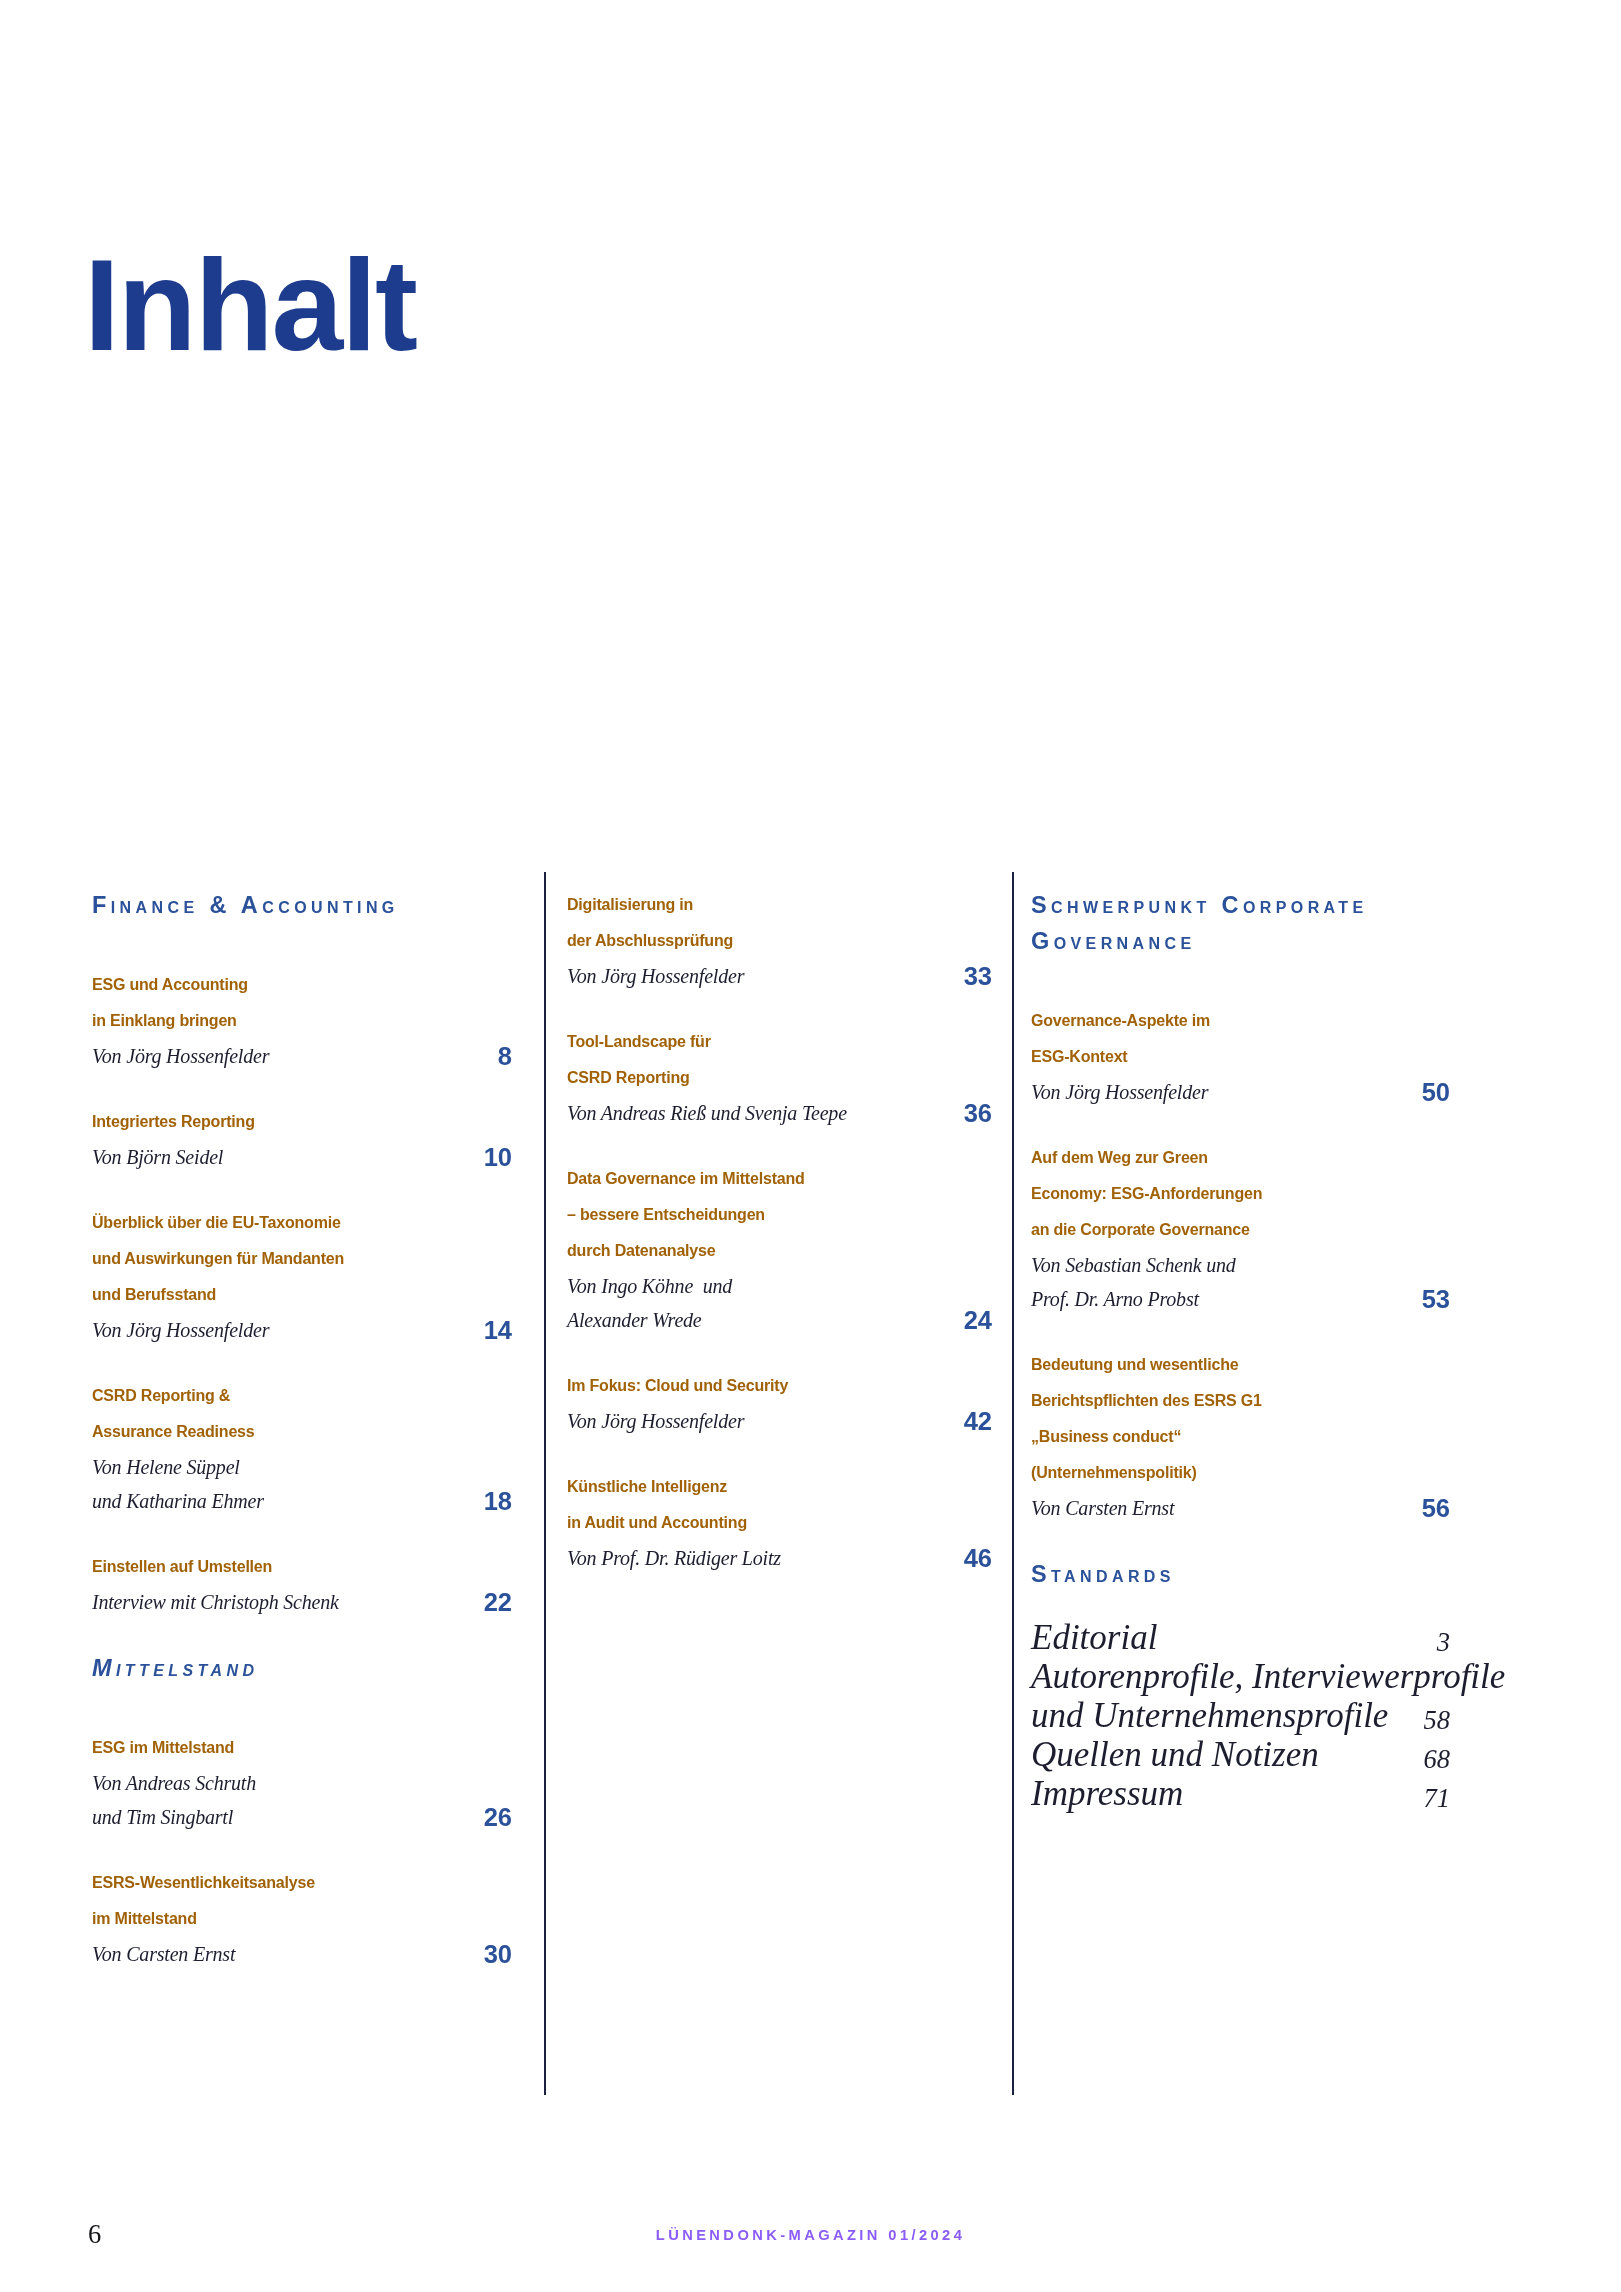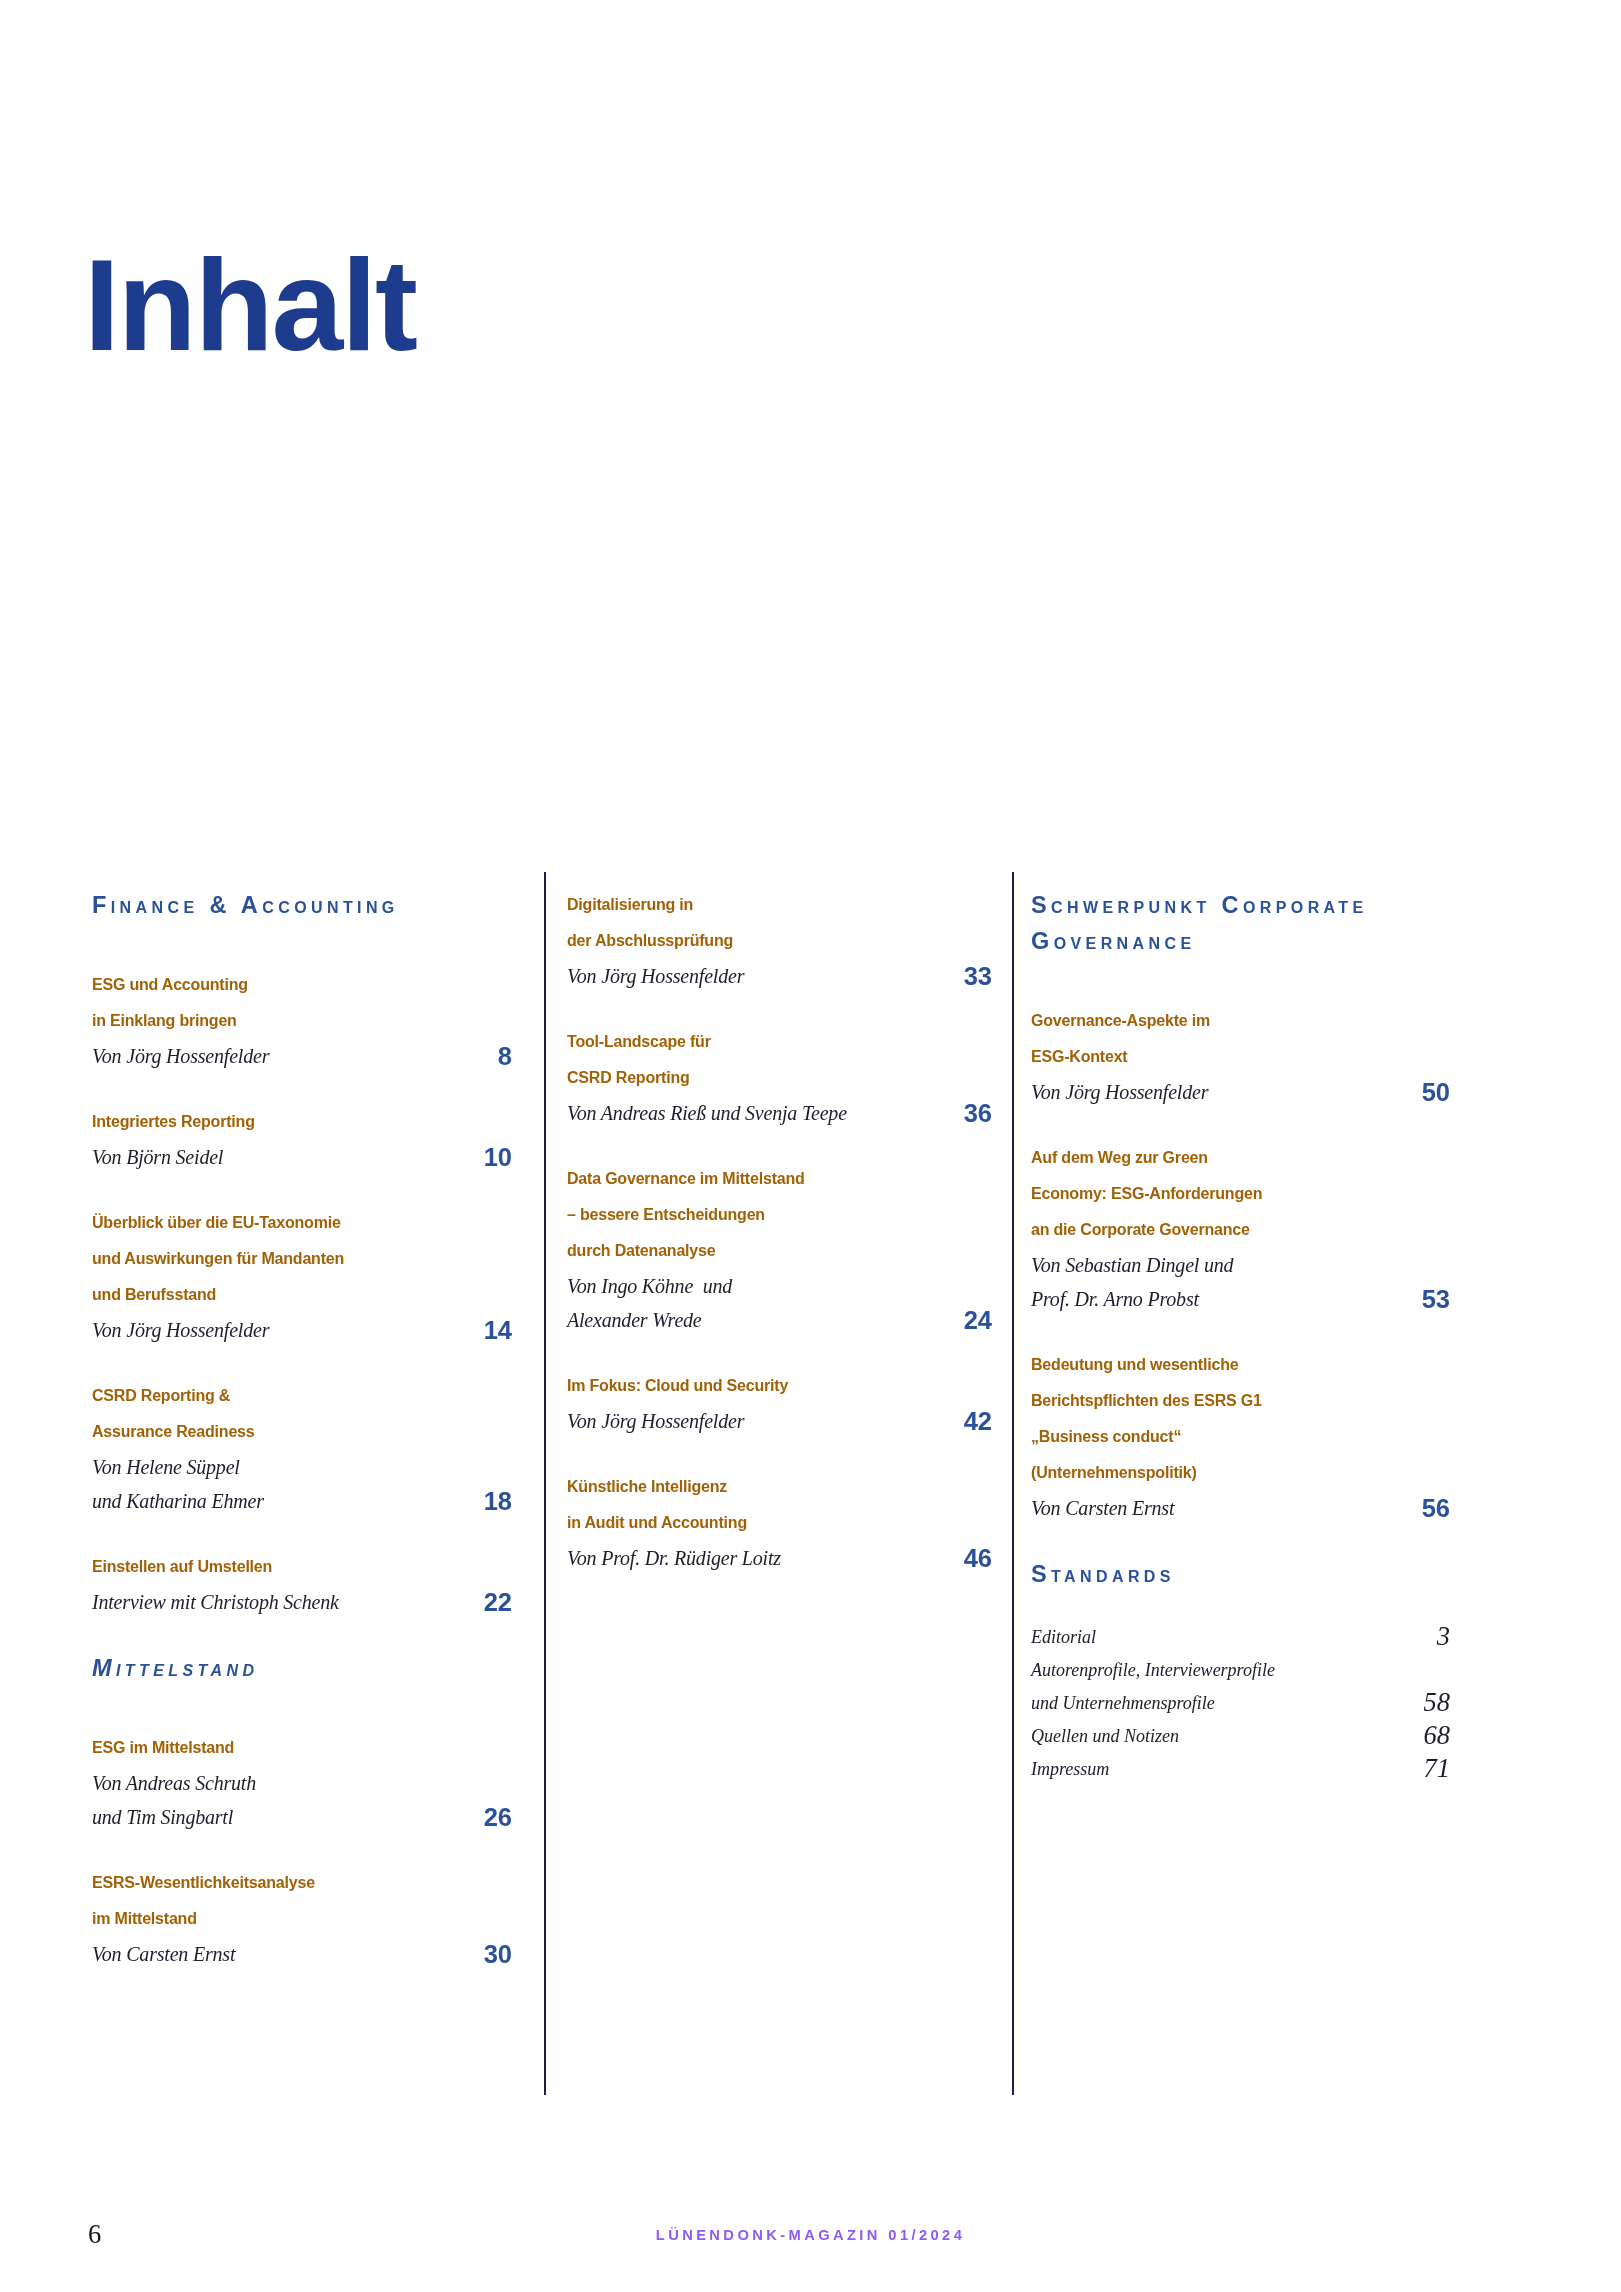--- a/index.html
+++ b/index.html
@@ -177,7 +177,7 @@
     <div class="t">Auf dem Weg zur Green
 Economy: ESG-Anforderungen
 an die Corporate Governance</div>
-    <div class="a">Von Sebastian Dingel und
+    <div class="a">Von Sebastian Schenk und
 Prof. Dr. Arno Probst</div>
     <div class="pg">53</div>
   </div>

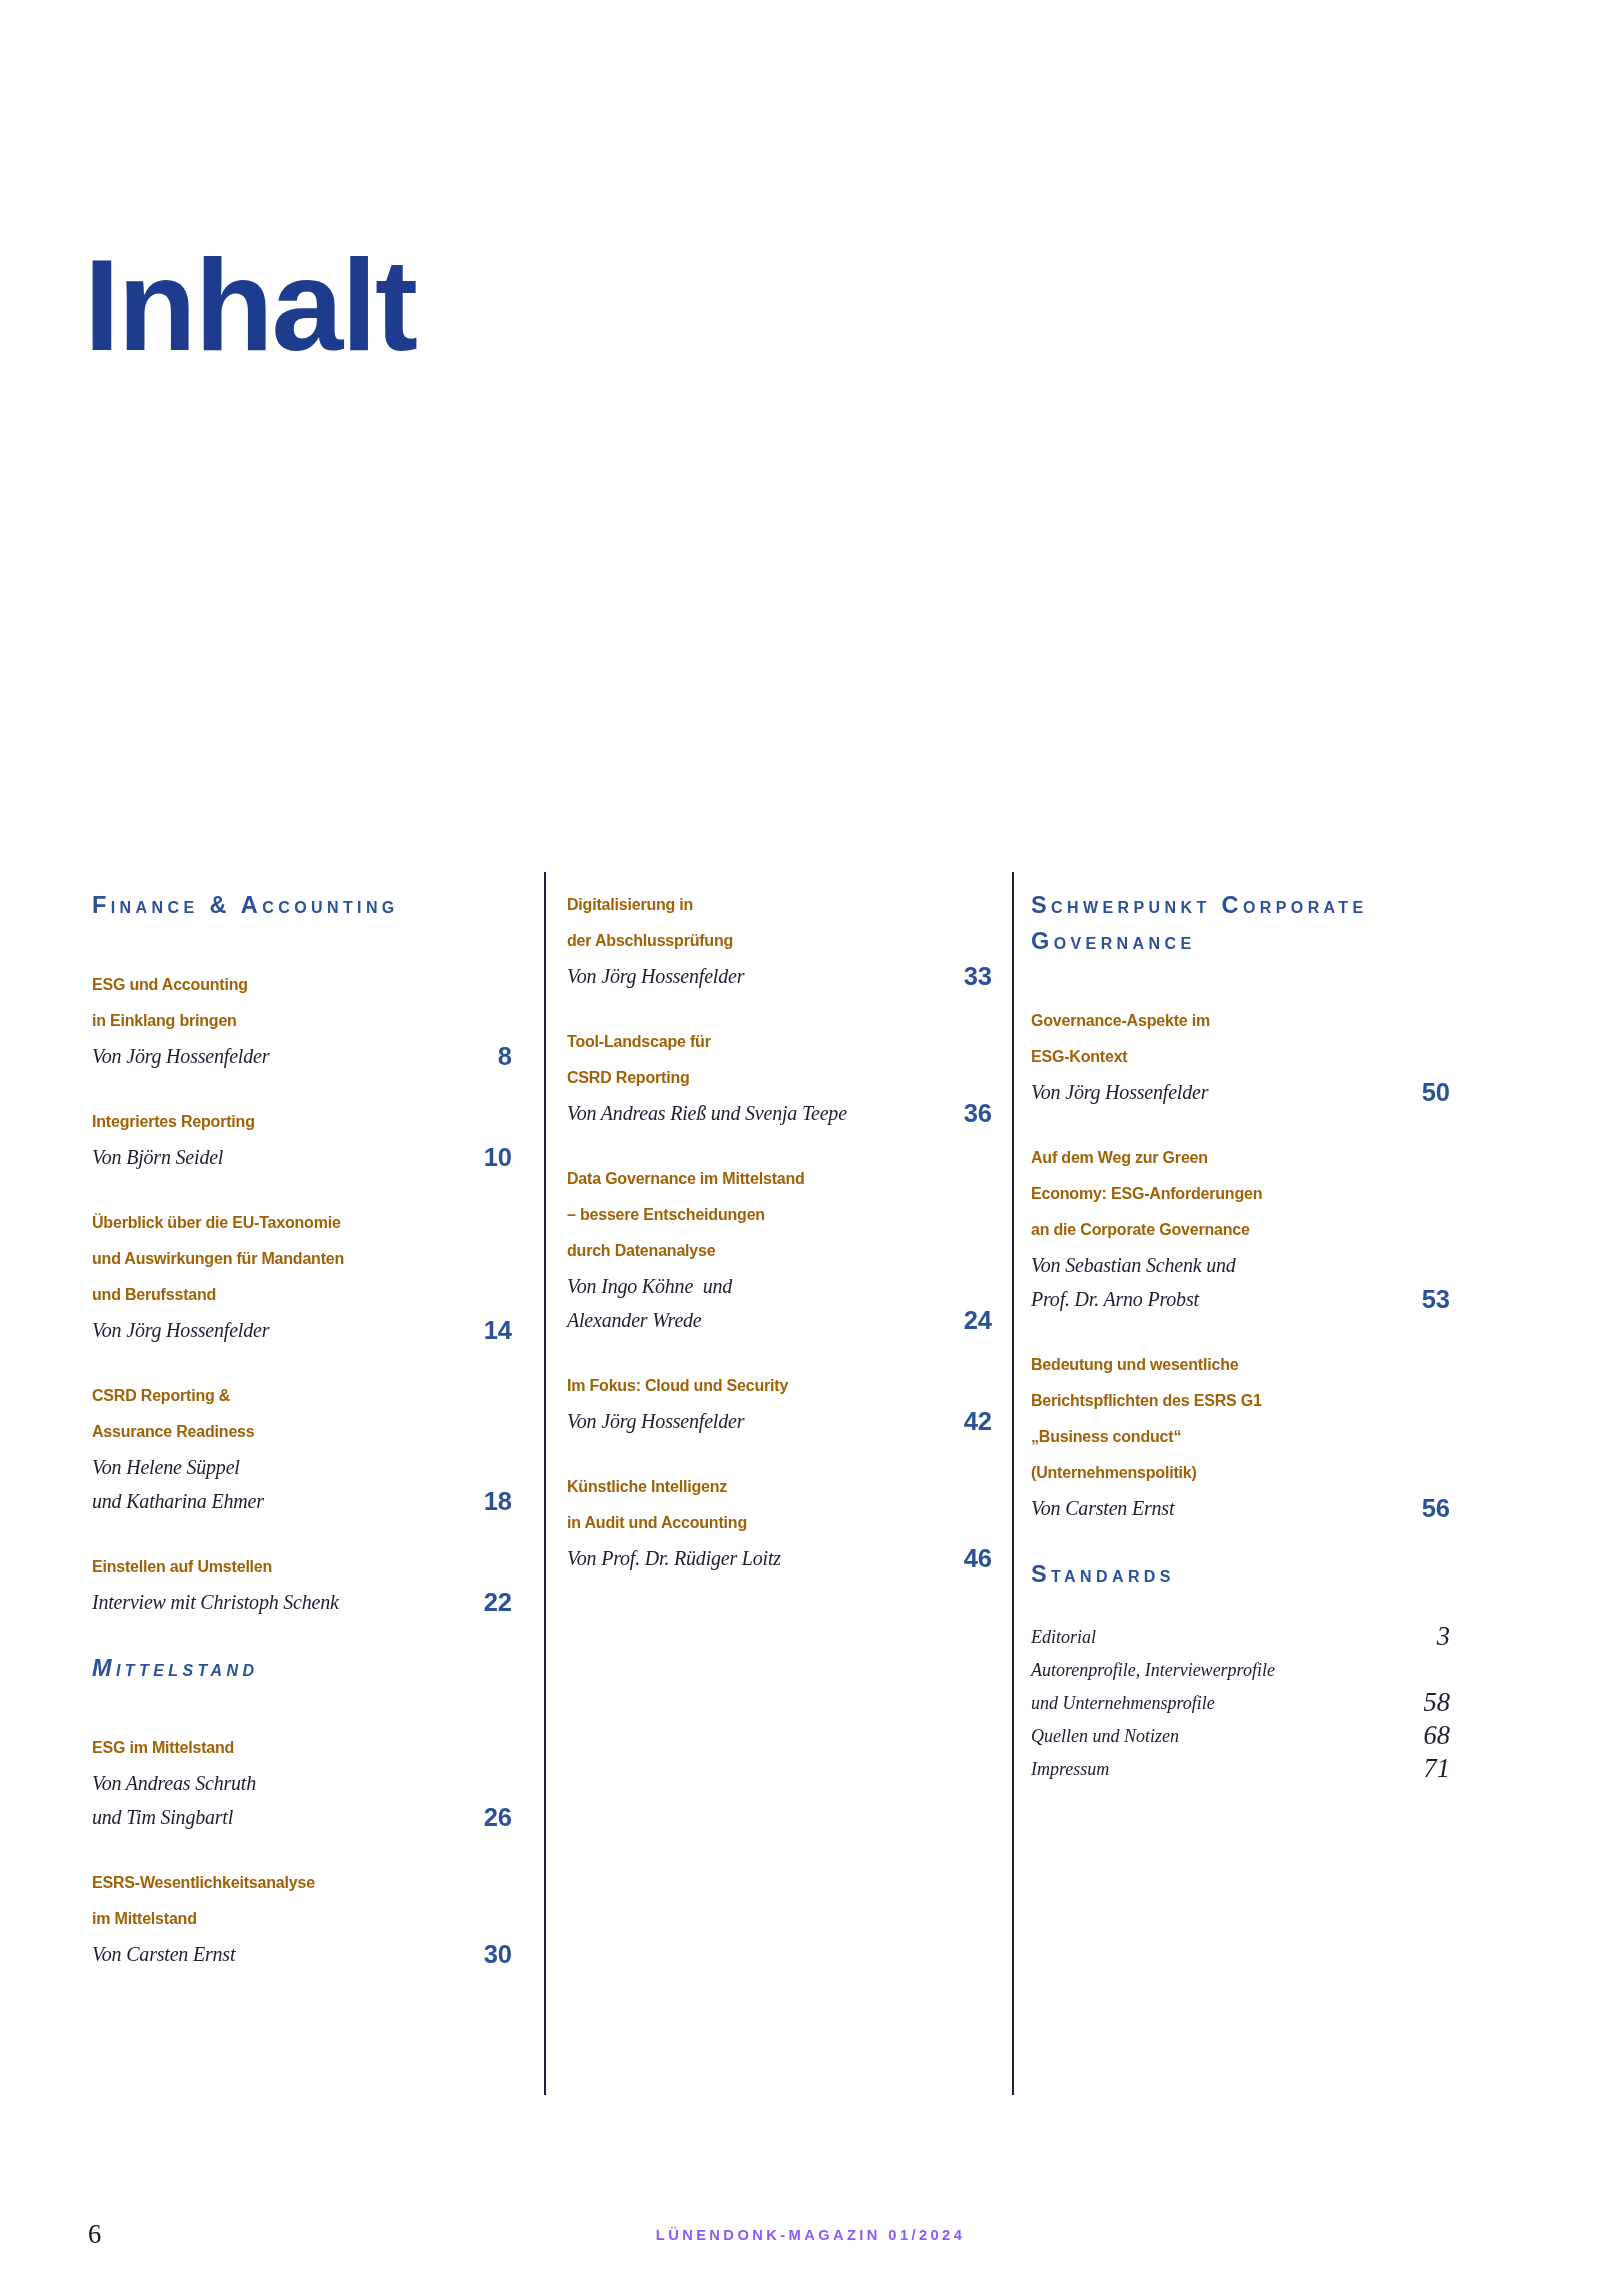--- a/index.html
+++ b/index.html
@@ -51,7 +51,7 @@
   .std-row { position:relative; line-height:33px; }
   .std-text {
     font-family:"Liberation Serif", serif; font-style:italic;
-    font-size:18px; color:#1c1d2e; white-space:pre;
+    font-size:35px; color:#1c1d2e; white-space:pre;
   }
   .std-pg {
     position:absolute; right:0; bottom:1px;

